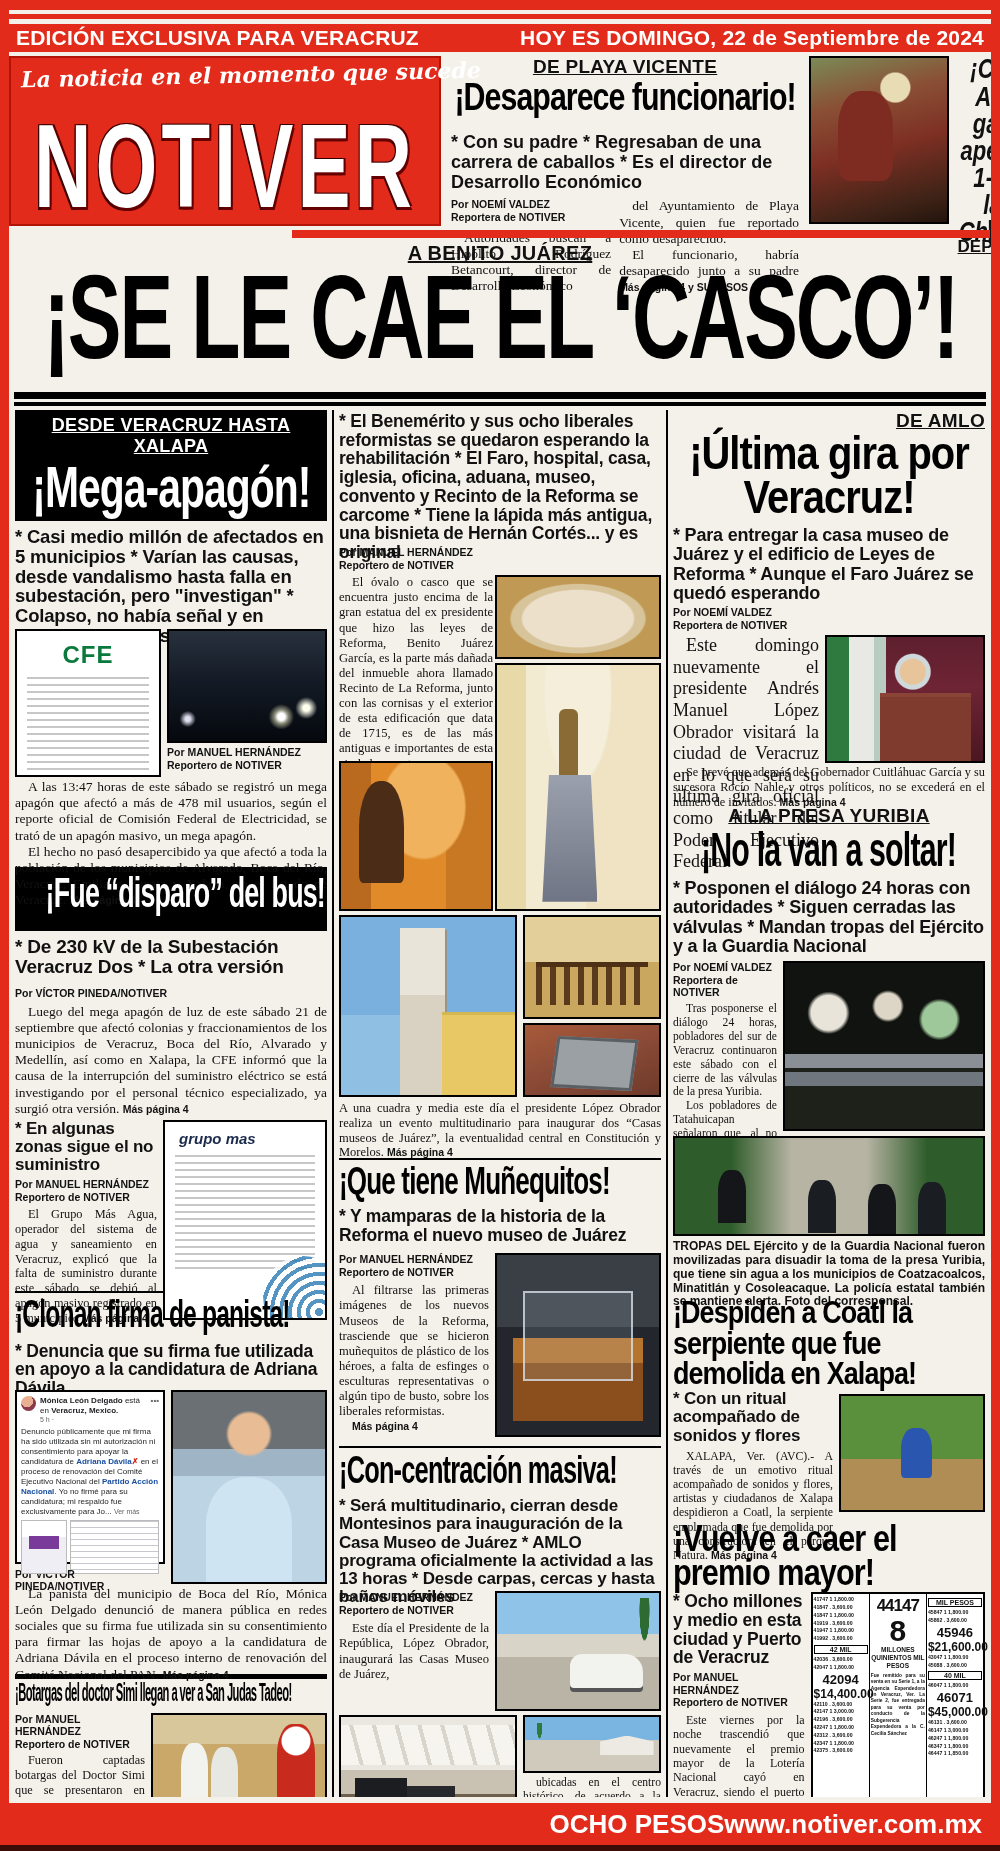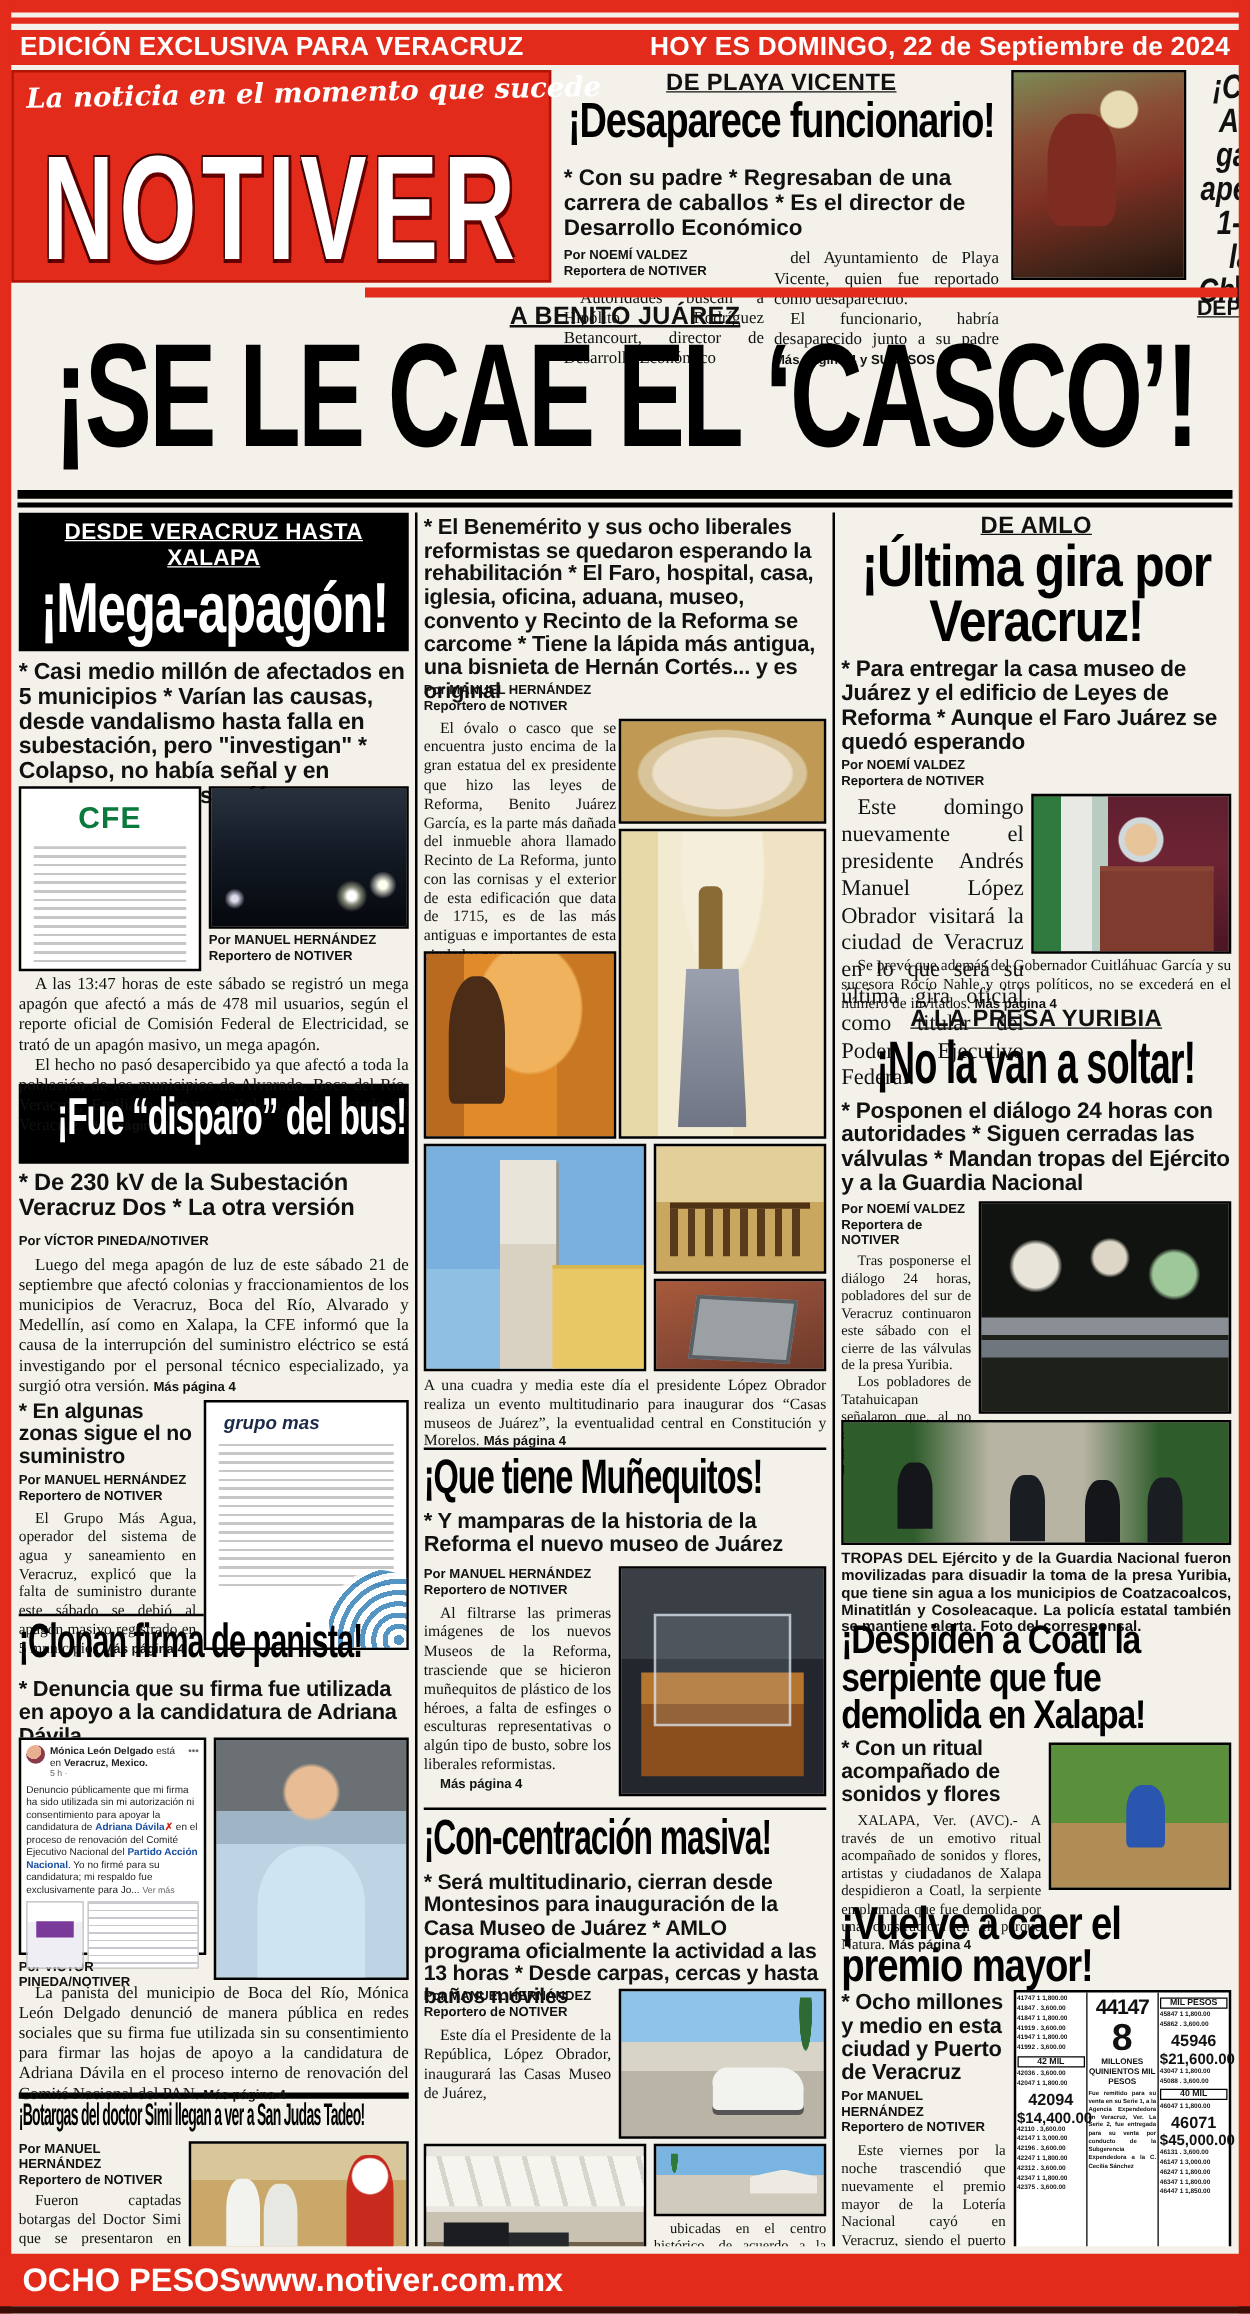--- a/index.html
+++ b/index.html
@@ -414,7 +414,7 @@
 
     <div class="col colR">
       <section>
-        <div class="k" style="font-size:19px;">DE AMLO</div>
+        <div class="k" style="font-size:19px;text-align:right;">DE AMLO</div>
         <div class="hl" style="height:88px;">
           <span class="sqm" style="font-size:42px;line-height:.92;text-align:center;transform:scale(.95,1.12);transform-origin:center top;">¡Última gira por Veracruz!</span>
         </div>

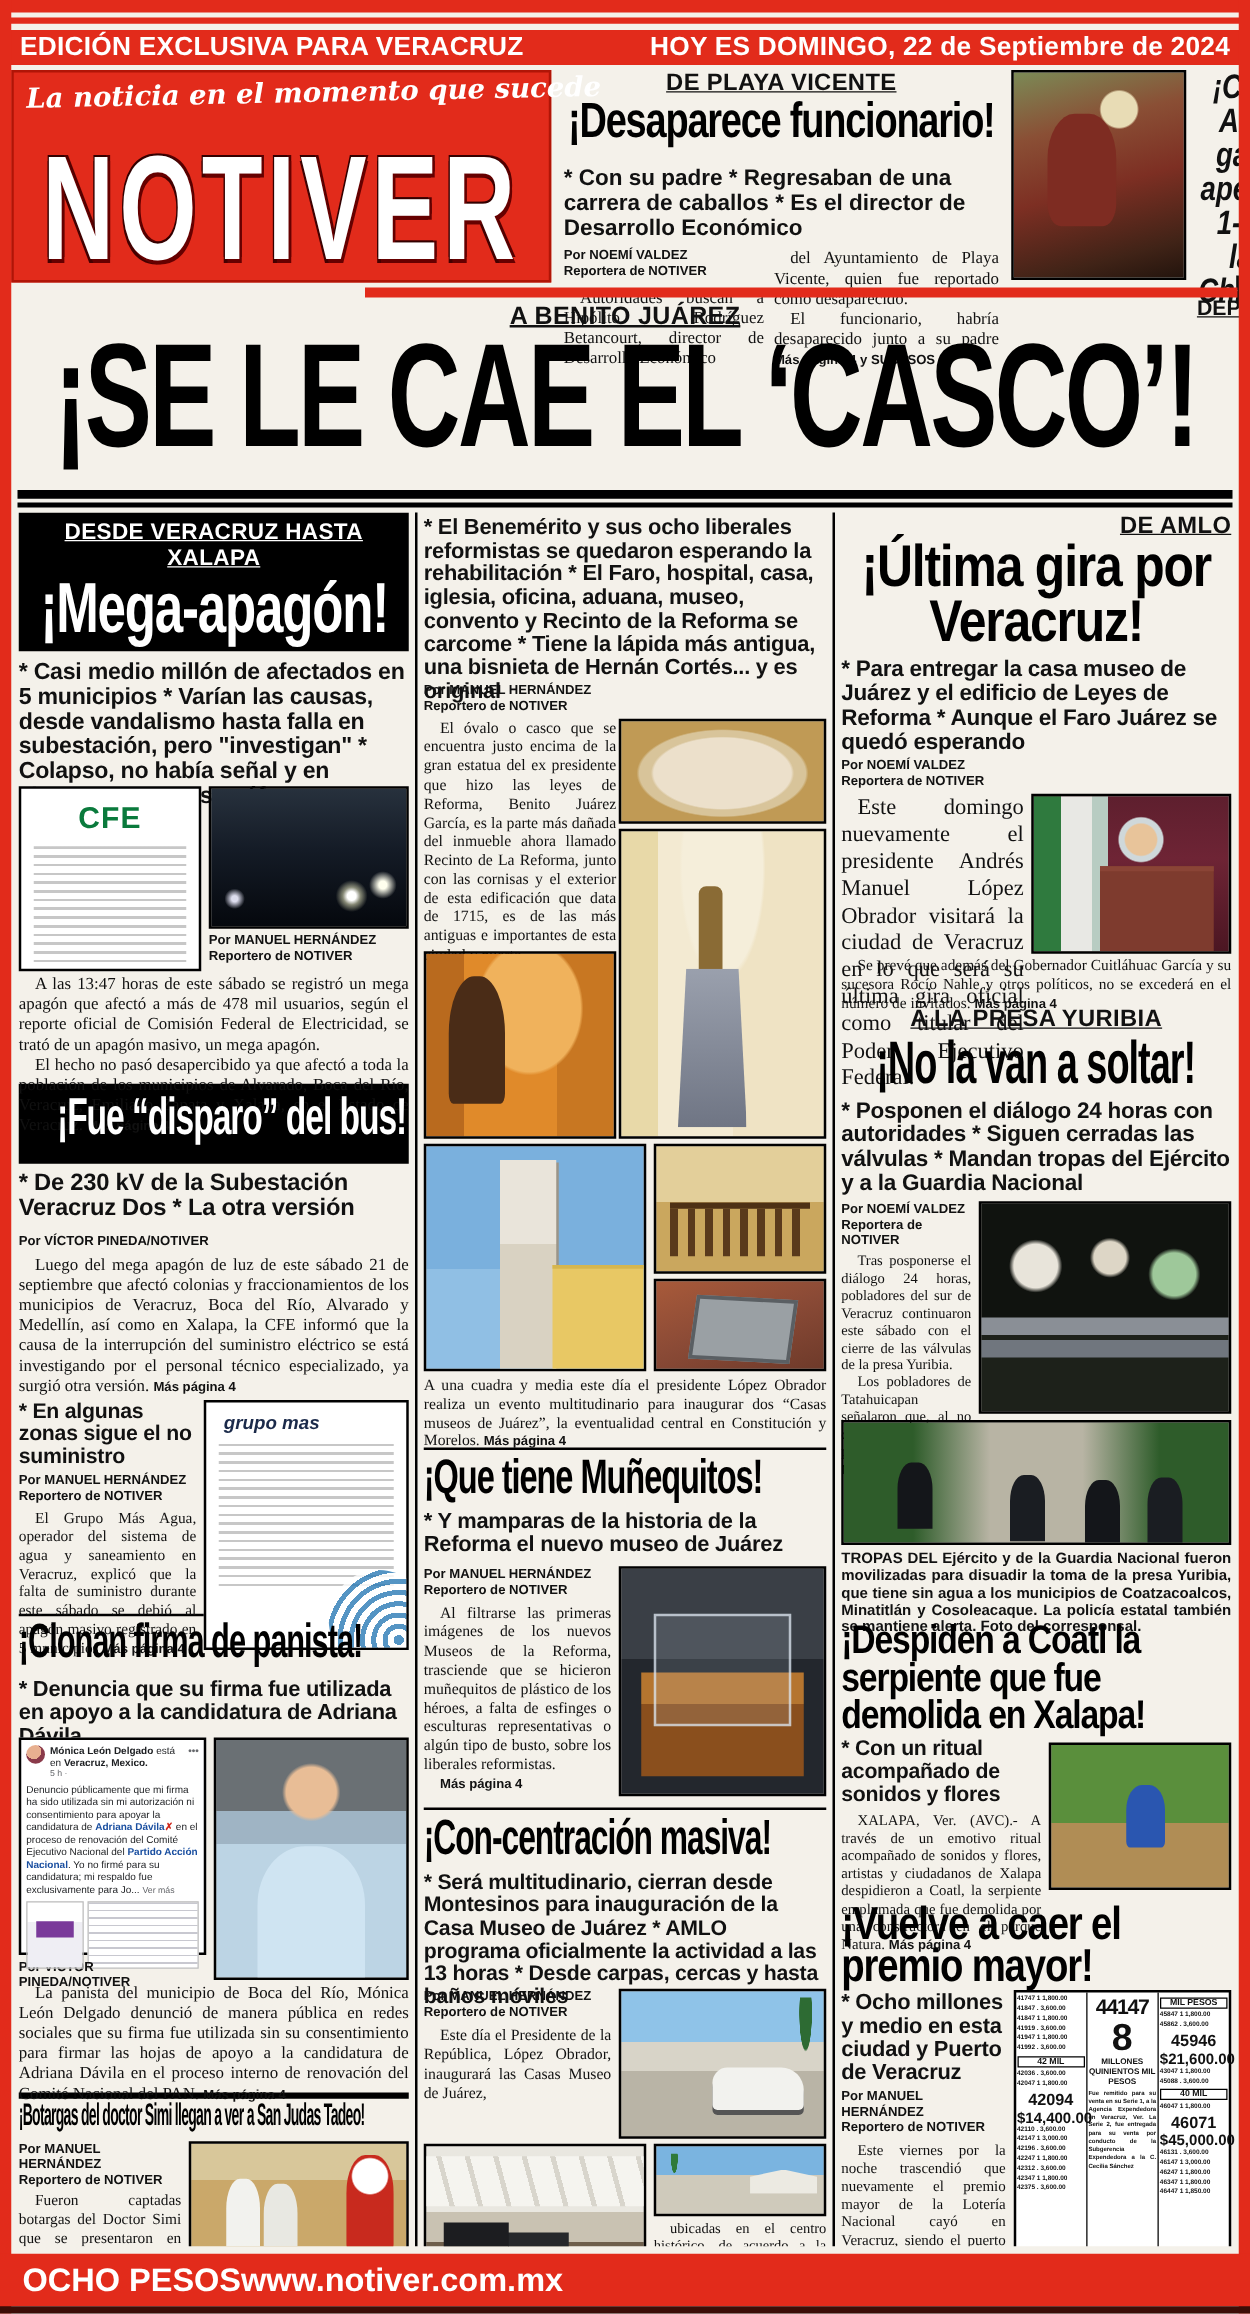--- a/index.html
+++ b/index.html
@@ -15,7 +15,7 @@
           font-weight:bold;font-size:21px;letter-spacing:.2px;}
   .botline{position:absolute;bottom:0;left:0;right:0;height:6px;background:#3c0d07;z-index:6;}
   .footer{position:absolute;left:0;right:0;bottom:6px;height:42px;background:#e22b1b;color:#fff;
-          display:flex;justify-content:flex-start;align-items:center;padding:0 18px;
+          display:flex;justify-content:flex-end;align-items:center;padding:0 18px;
           font-weight:bold;font-size:26px;z-index:6;}
   
   .header{position:absolute;top:56px;left:9px;right:9px;height:170px;display:flex;}

